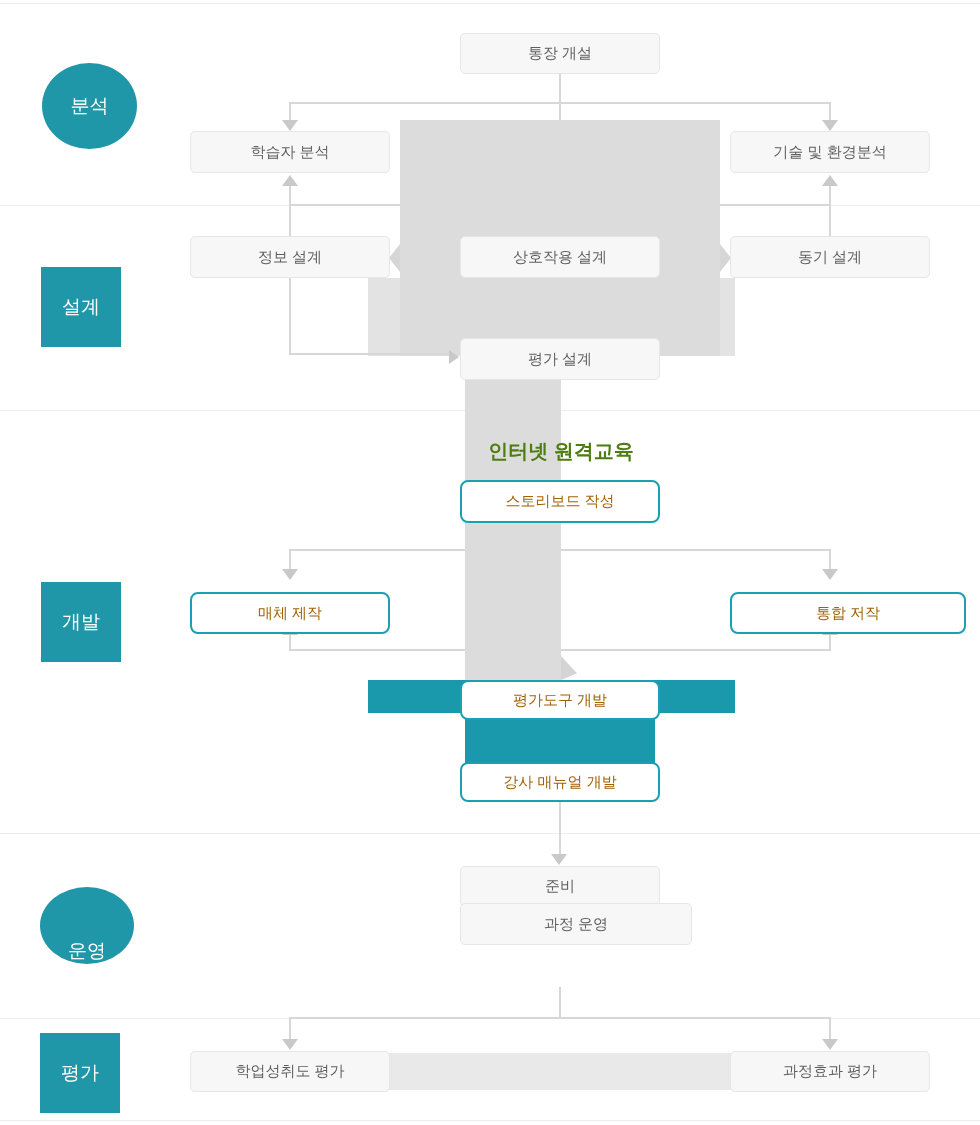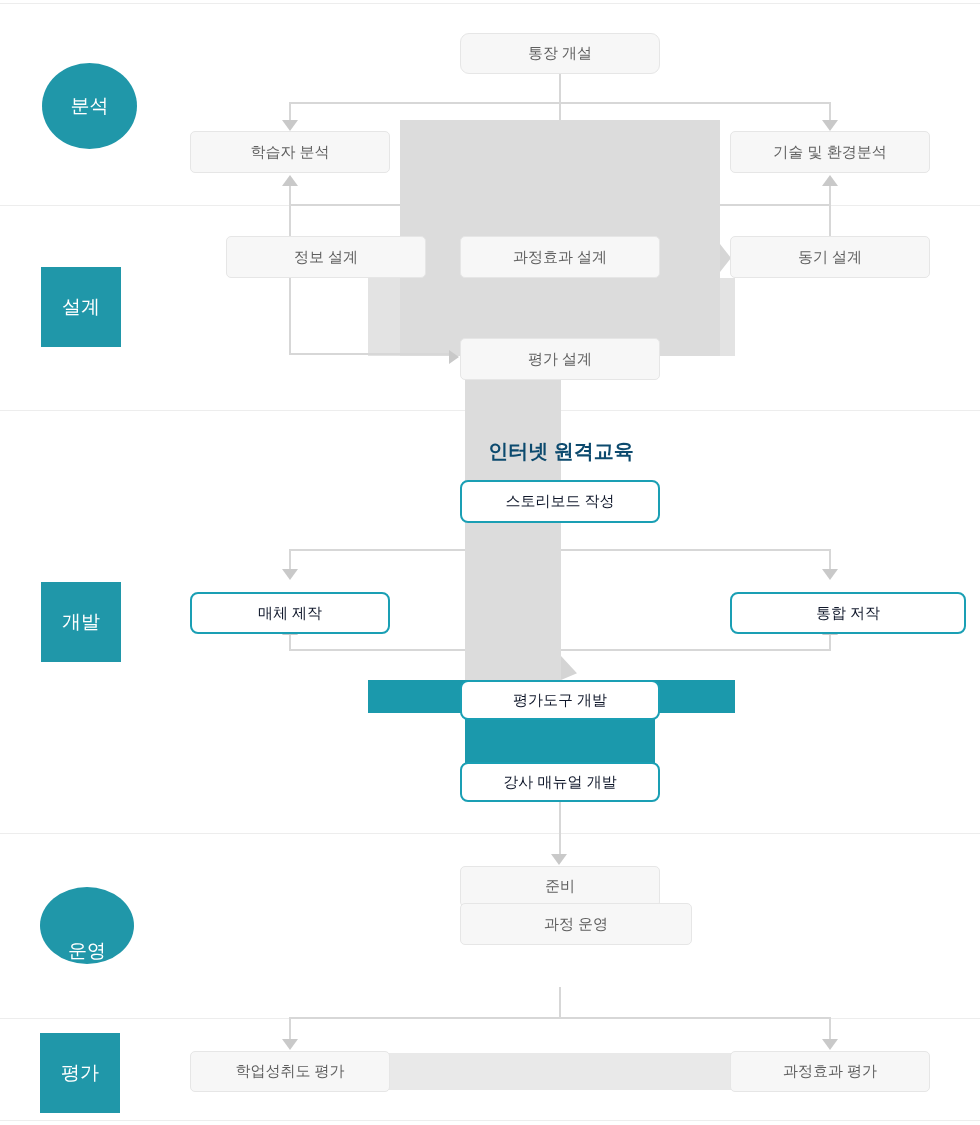--- a/index.html
+++ b/index.html
@@ -105,7 +105,7 @@
 
   <div class="title" style="left:411px;top:438px;width:300px;">인터넷 원격교육</div>
 
-  <div class="gbox" style="left:460px;top:33px;width:200px;height:41px;border-radius:9px;">통장 개설</div>
+  <div class="gbox" style="left:460px;top:33px;width:200px;height:41px;">통장 개설</div>
   <div class="gbox" style="left:190px;top:131px;width:200px;height:42px;">학습자 분석</div>
   <div class="gbox" style="left:730px;top:131px;width:200px;height:42px;">기술 및 환경분석</div>
   <div class="gbox" style="left:190px;top:236px;width:200px;height:42px;margin-left:36px;">정보 설계</div>

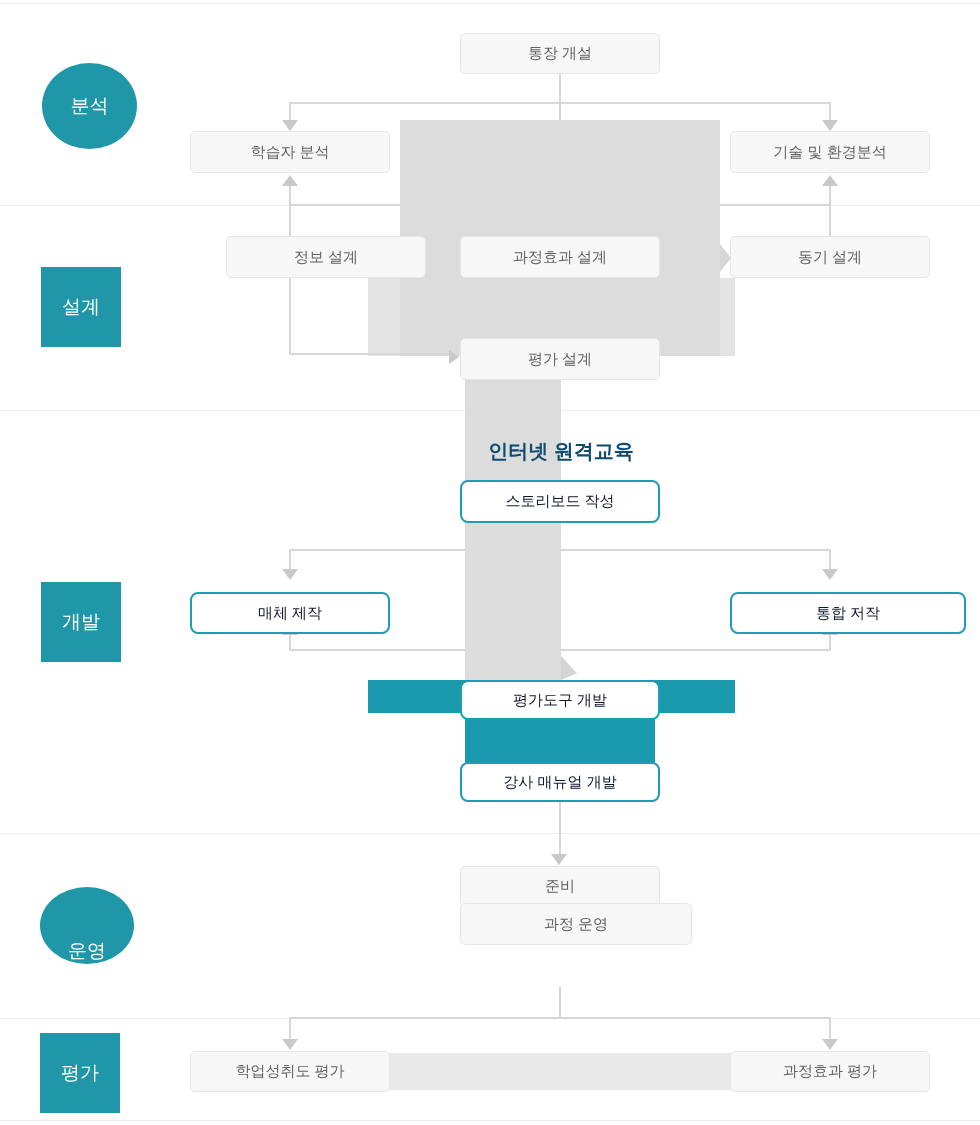--- a/index.html
+++ b/index.html
@@ -108,7 +108,7 @@
   <div class="gbox" style="left:460px;top:33px;width:200px;height:41px;">통장 개설</div>
   <div class="gbox" style="left:190px;top:131px;width:200px;height:42px;">학습자 분석</div>
   <div class="gbox" style="left:730px;top:131px;width:200px;height:42px;">기술 및 환경분석</div>
-  <div class="gbox" style="left:190px;top:236px;width:200px;height:42px;margin-left:36px;">정보 설계</div>
+  <div class="gbox" style="left:190px;top:236px;width:200px;height:42px;">정보 설계</div>
   <div class="gbox" style="left:460px;top:236px;width:200px;height:42px;">과정효과 설계</div>
   <div class="gbox" style="left:460px;top:338px;width:200px;height:42px;">평가 설계</div>
   <div class="gbox" style="left:730px;top:236px;width:200px;height:42px;">동기 설계</div>

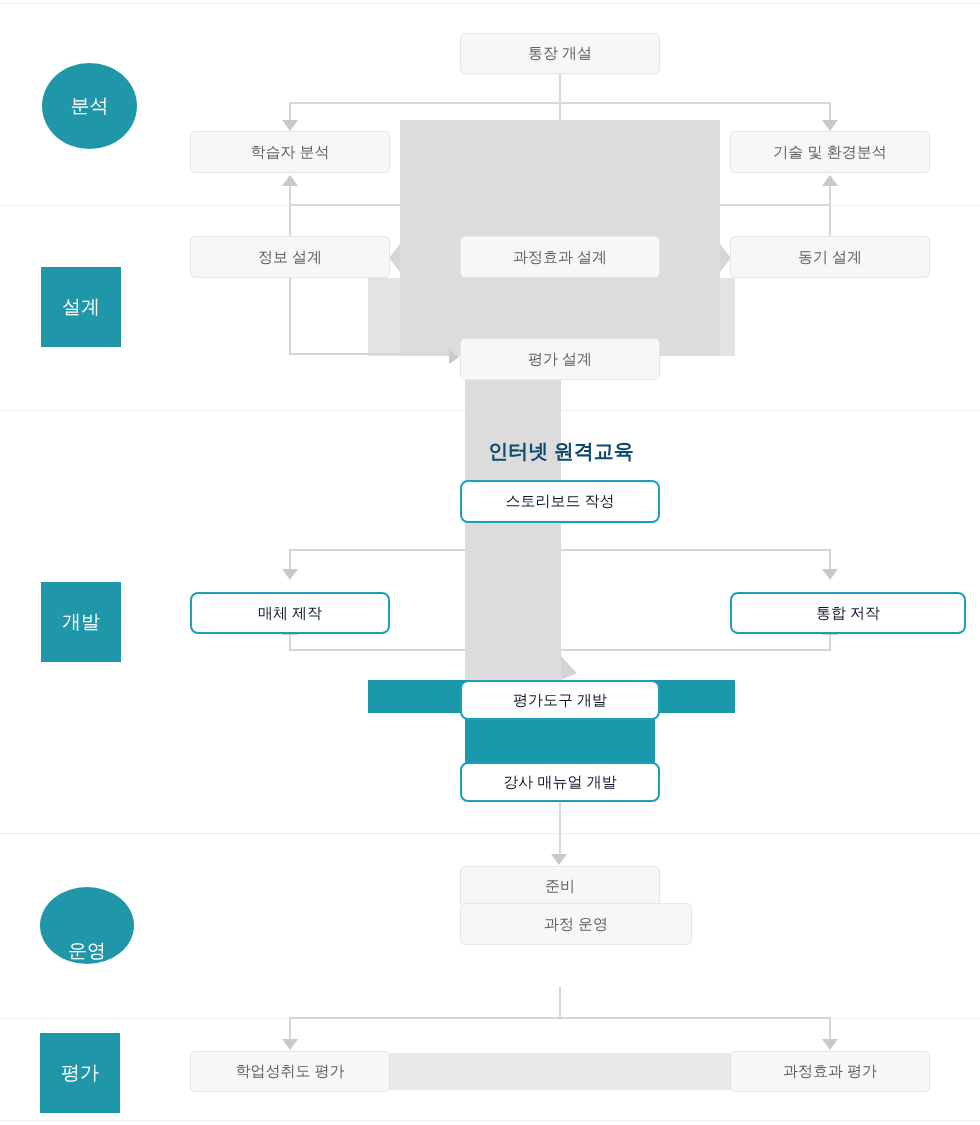--- a/index.html
+++ b/index.html
@@ -109,7 +109,7 @@
   <div class="gbox" style="left:190px;top:131px;width:200px;height:42px;">학습자 분석</div>
   <div class="gbox" style="left:730px;top:131px;width:200px;height:42px;">기술 및 환경분석</div>
   <div class="gbox" style="left:190px;top:236px;width:200px;height:42px;">정보 설계</div>
-  <div class="gbox" style="left:460px;top:236px;width:200px;height:42px;">과정효과 설계</div>
+  <div class="gbox" style="left:460px;top:236px;width:200px;height:42px;">상호작용 설계</div>
   <div class="gbox" style="left:460px;top:338px;width:200px;height:42px;">평가 설계</div>
   <div class="gbox" style="left:730px;top:236px;width:200px;height:42px;">동기 설계</div>
   <div class="gbox" style="left:460px;top:866px;width:200px;height:41px;">준비</div>

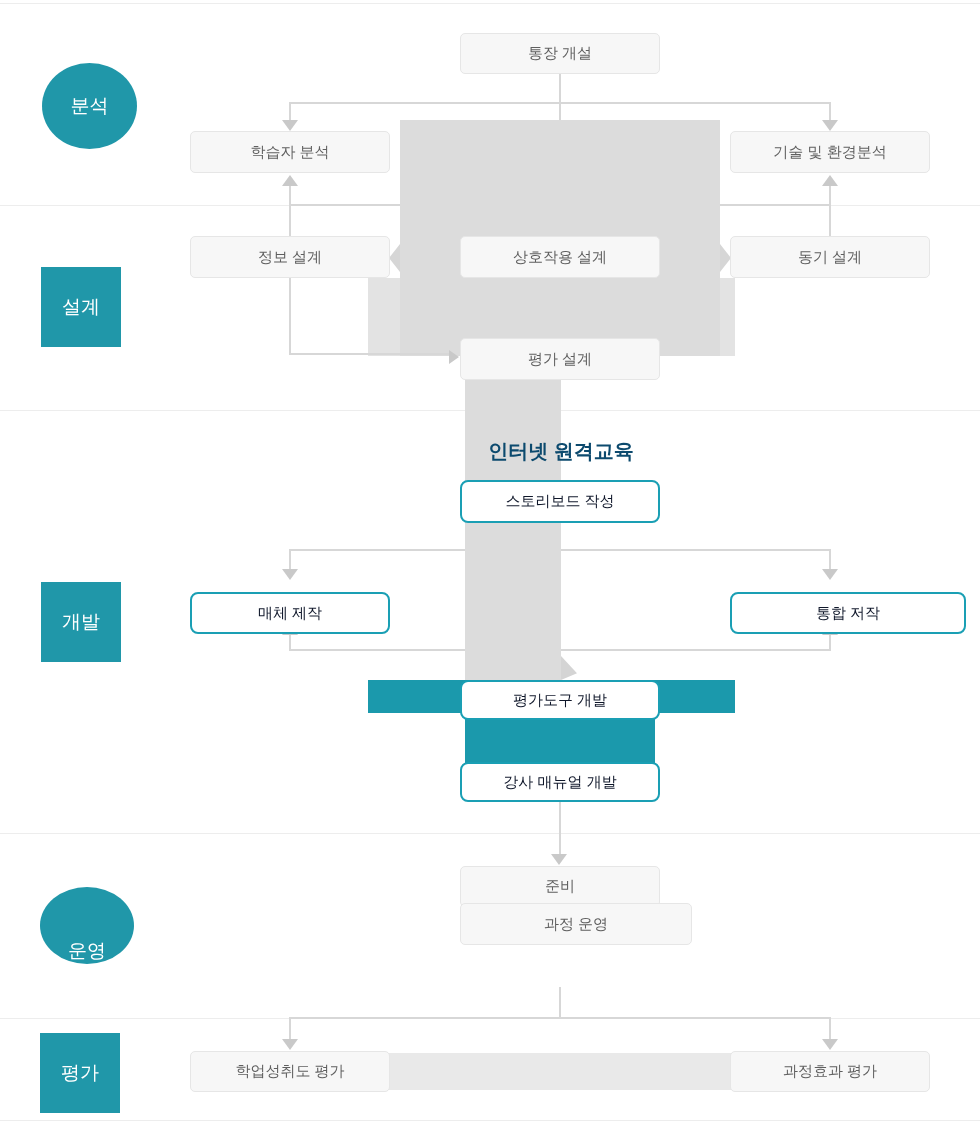--- a/index.html
+++ b/index.html
@@ -26,7 +26,7 @@
   .phase{position:absolute;display:flex;align-items:center;justify-content:center;
          background:#2097a9;color:#ffffff;font-size:19px;z-index:3;}
   .phase.circle{border-radius:50%;}
-  .title{position:absolute;z-index:3;text-align:center;font-size:20px;font-weight:bold;color:#0c4a6e;}
+  .title{position:absolute;z-index:3;text-align:center;font-size:20px;font-weight:bold;color:#4d7c0f;}
 </style>
 </head>
 <body>

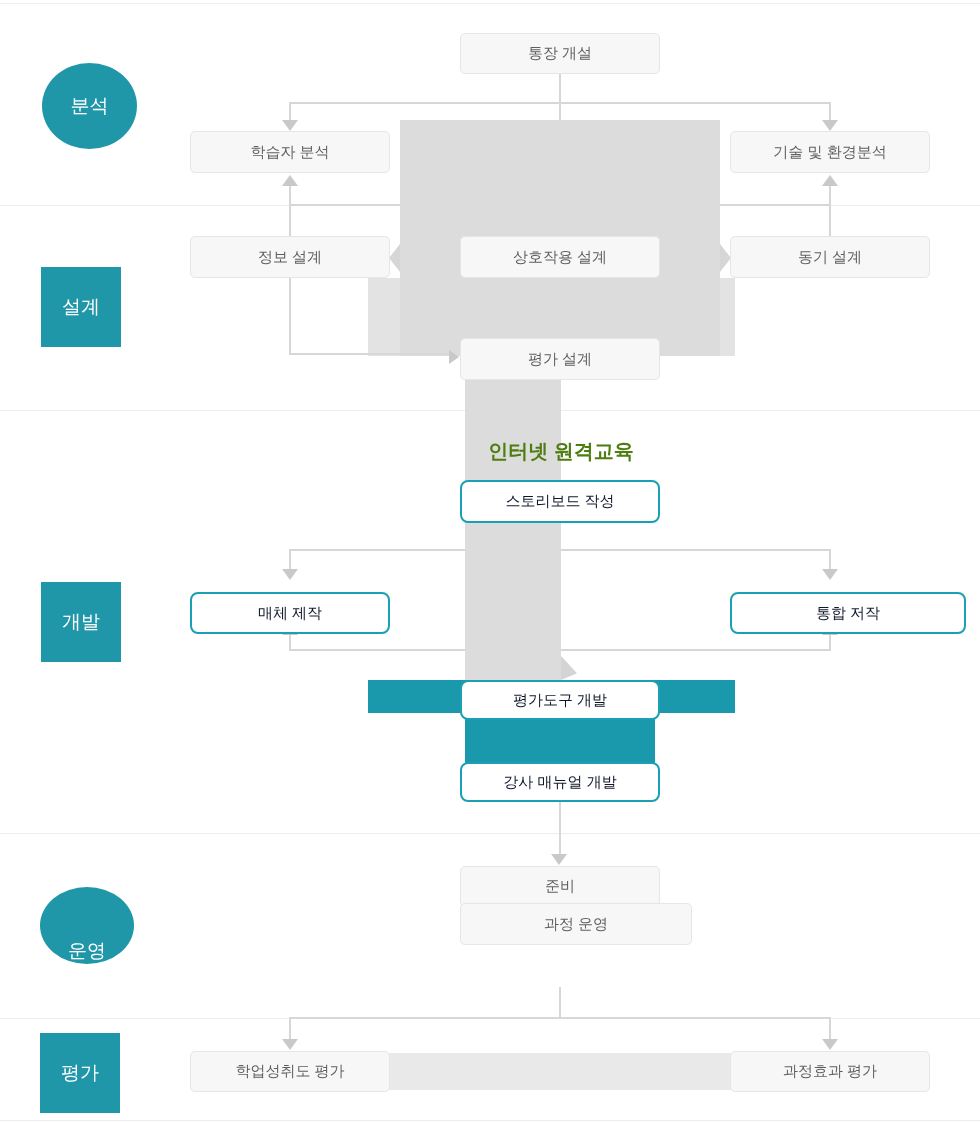--- a/index.html
+++ b/index.html
@@ -21,7 +21,7 @@
         color:#5f5f5f;font-size:15px;z-index:3;box-sizing:border-box;}
   .tbox{position:absolute;display:flex;align-items:center;justify-content:center;
         background:#ffffff;border:2px solid #1a9fb4;border-radius:8px;
-        color:#0f172a;font-size:15px;z-index:3;box-sizing:border-box;}
+        color:#a16207;font-size:15px;z-index:3;box-sizing:border-box;}
   
   .phase{position:absolute;display:flex;align-items:center;justify-content:center;
          background:#2097a9;color:#ffffff;font-size:19px;z-index:3;}

